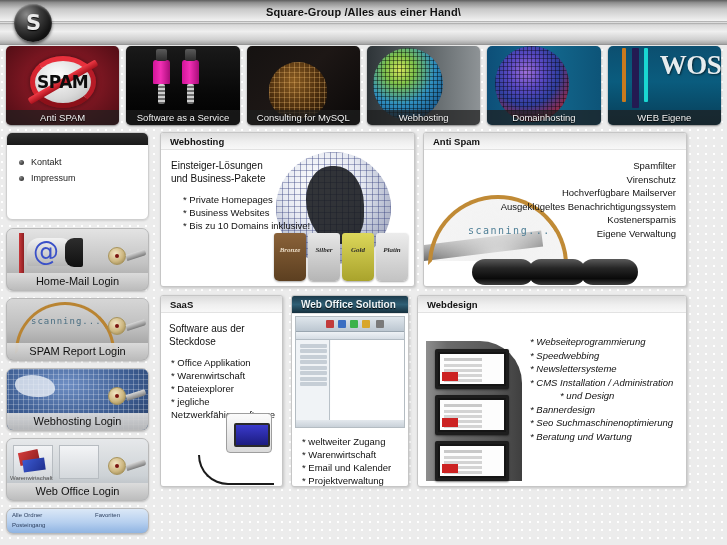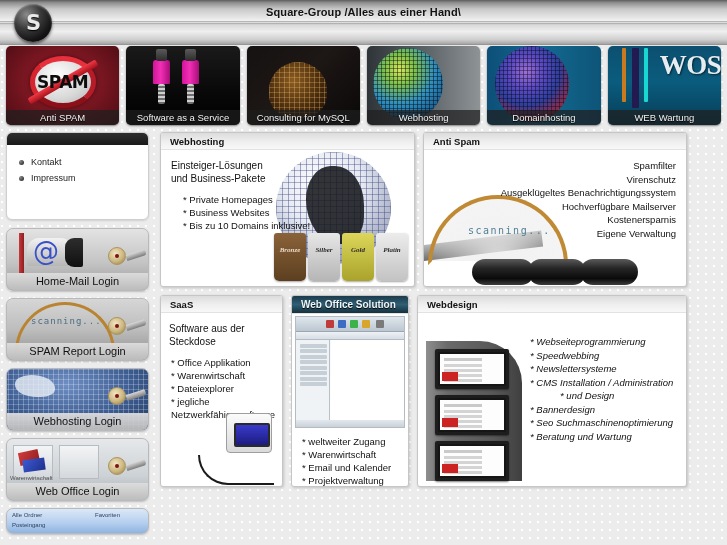--- a/index.html
+++ b/index.html
@@ -550,7 +550,7 @@
         <div class="bar b3"></div>
       <div class="wos">WOS</div>
     </div>
-    <div class="navtile-label">WEB Wartung</div>
+    <div class="navtile-label">WEB Eigene</div>
   </div>
 
 </div>

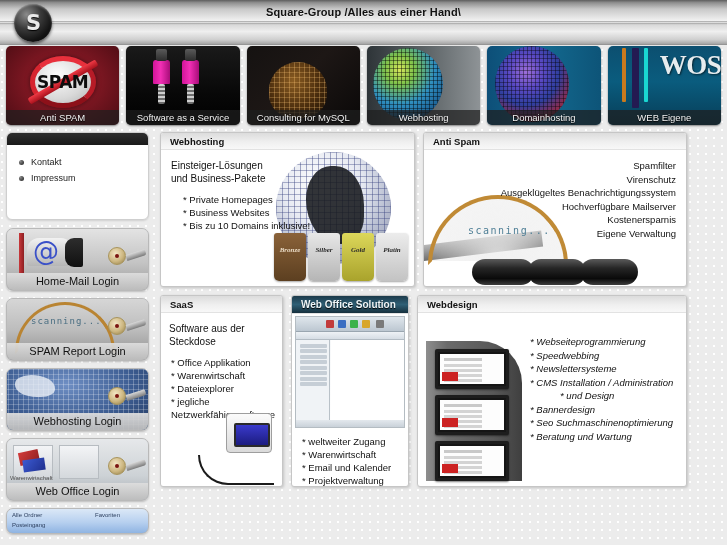--- a/index.html
+++ b/index.html
@@ -664,8 +664,8 @@
           <div id="as-list">
             <div>Spamfilter</div>
             <div>Virenschutz</div>
+            <div>Hochverfügbare Mailserver</div>
             <div>Ausgeklügeltes Benachrichtigungssystem</div>
-            <div>Hochverfügbare Mailserver</div>
             <div>Kostenersparnis</div>
             <div>Eigene Verwaltung</div>
           </div>

